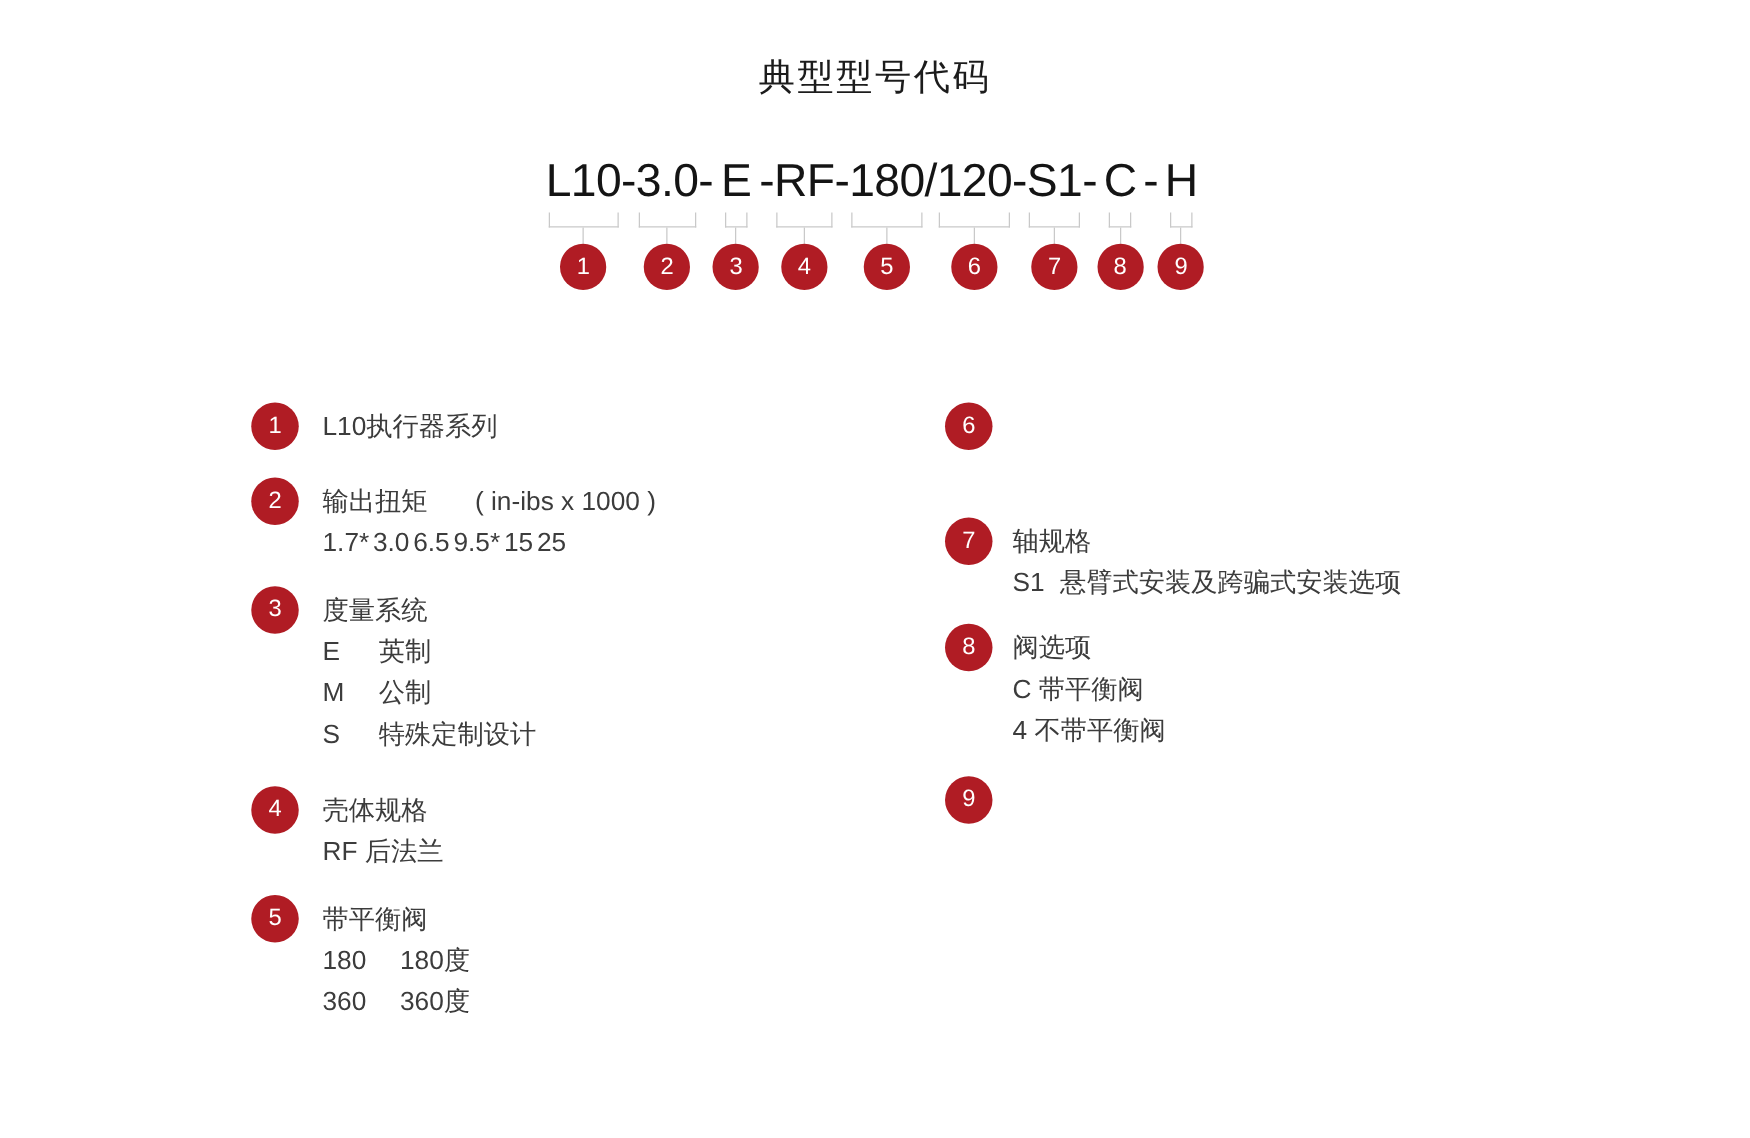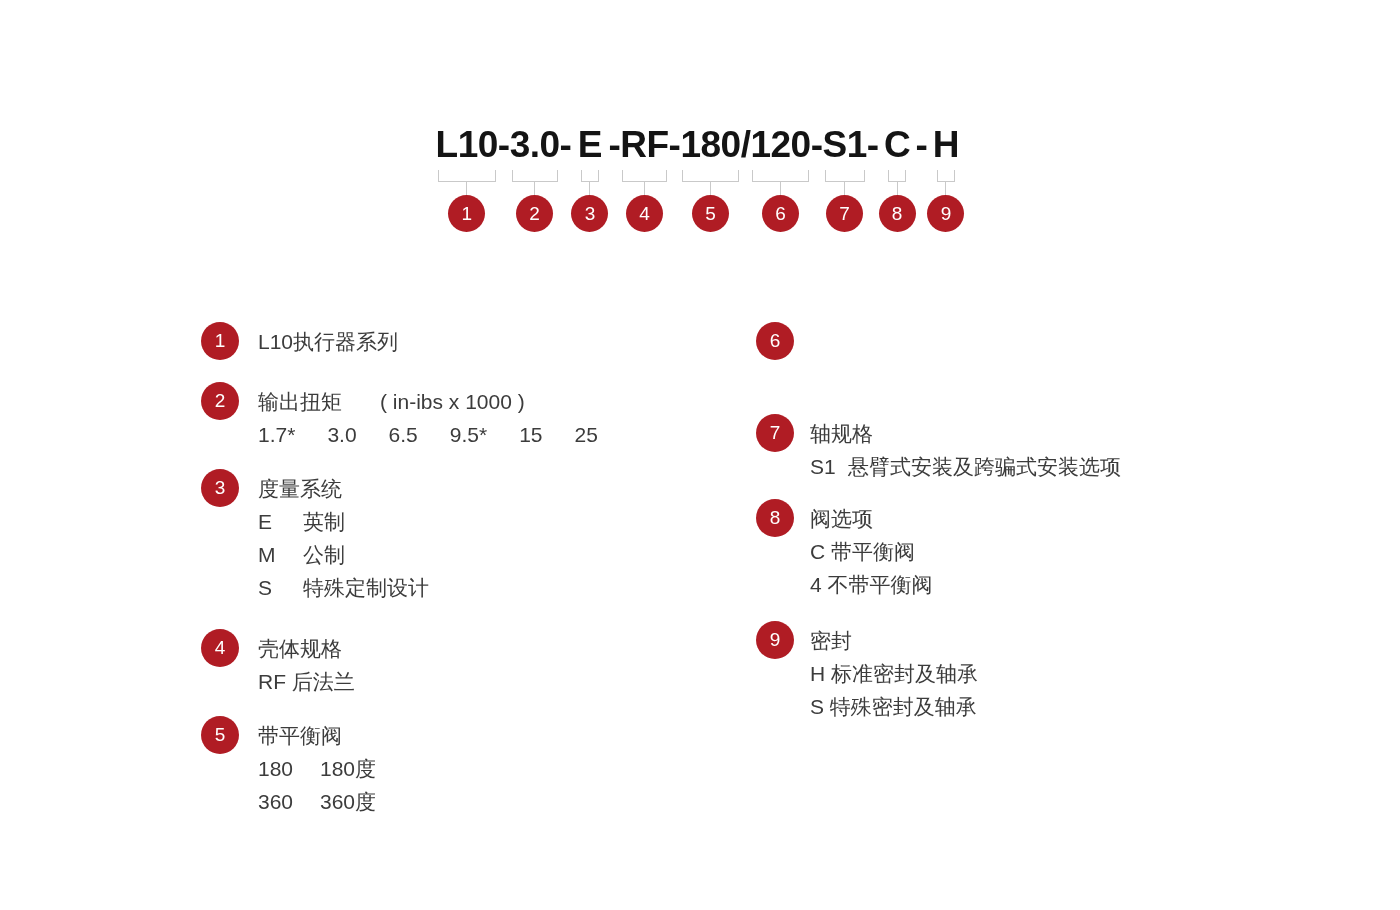--- a/index.html
+++ b/index.html
@@ -69,6 +69,7 @@
 
 <div class="page">
 
+  <h1 class="doc-title">典型型号代码</h1>
 
   <div class="code-row">
 

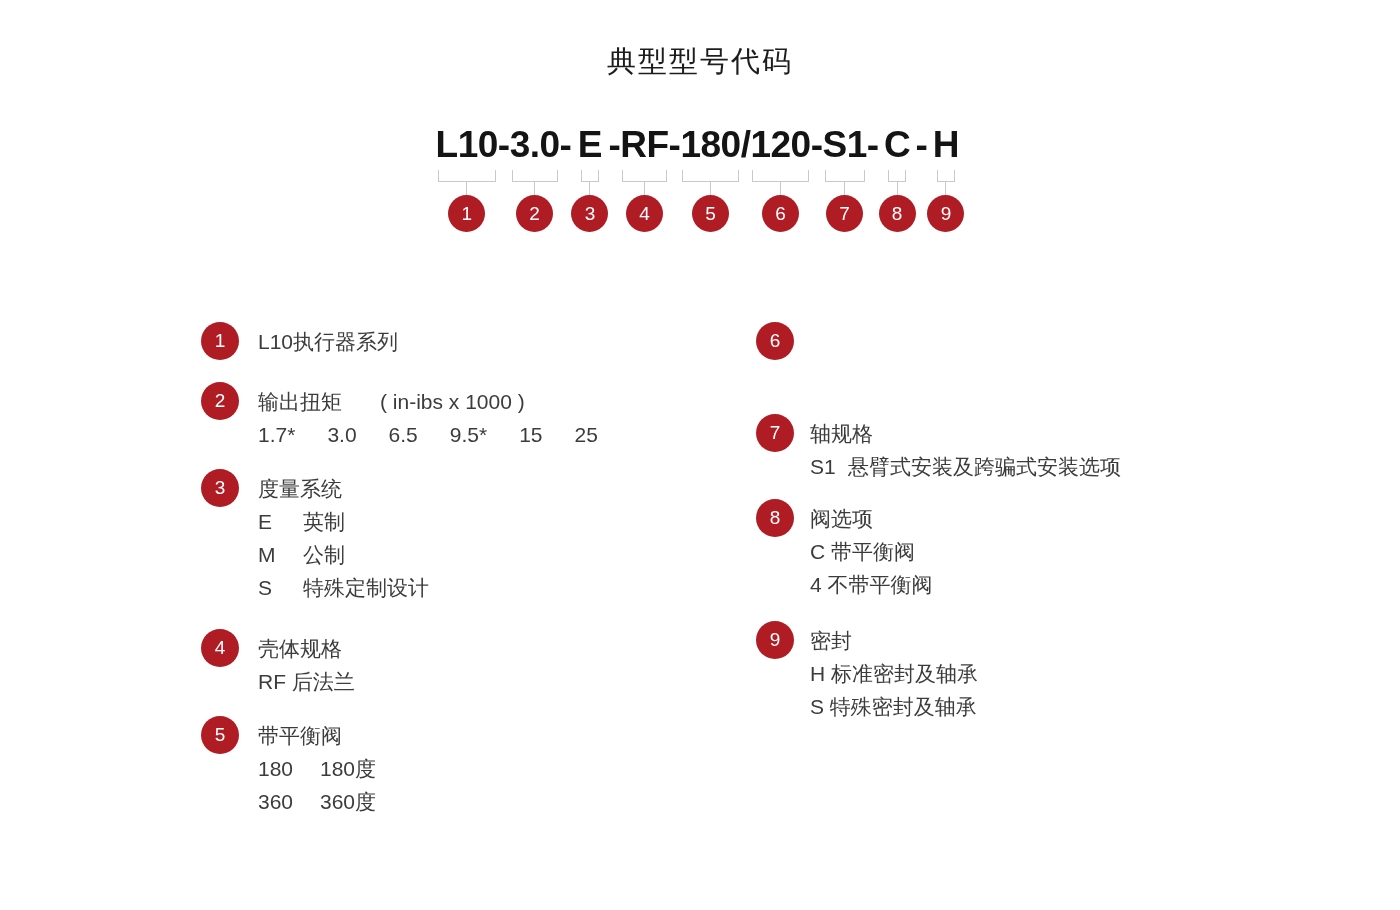--- a/index.html
+++ b/index.html
@@ -26,7 +26,7 @@
   }
   .seg{display:flex;flex-direction:column;align-items:center;}
   .seg-text{
-    font-size:37px;line-height:46px;font-weight:700;letter-spacing:-0.5px;
+    font-size:37px;line-height:46px;font-weight:400;letter-spacing:-0.5px;
     color:#141414;white-space:pre;
   }
   .bracket{

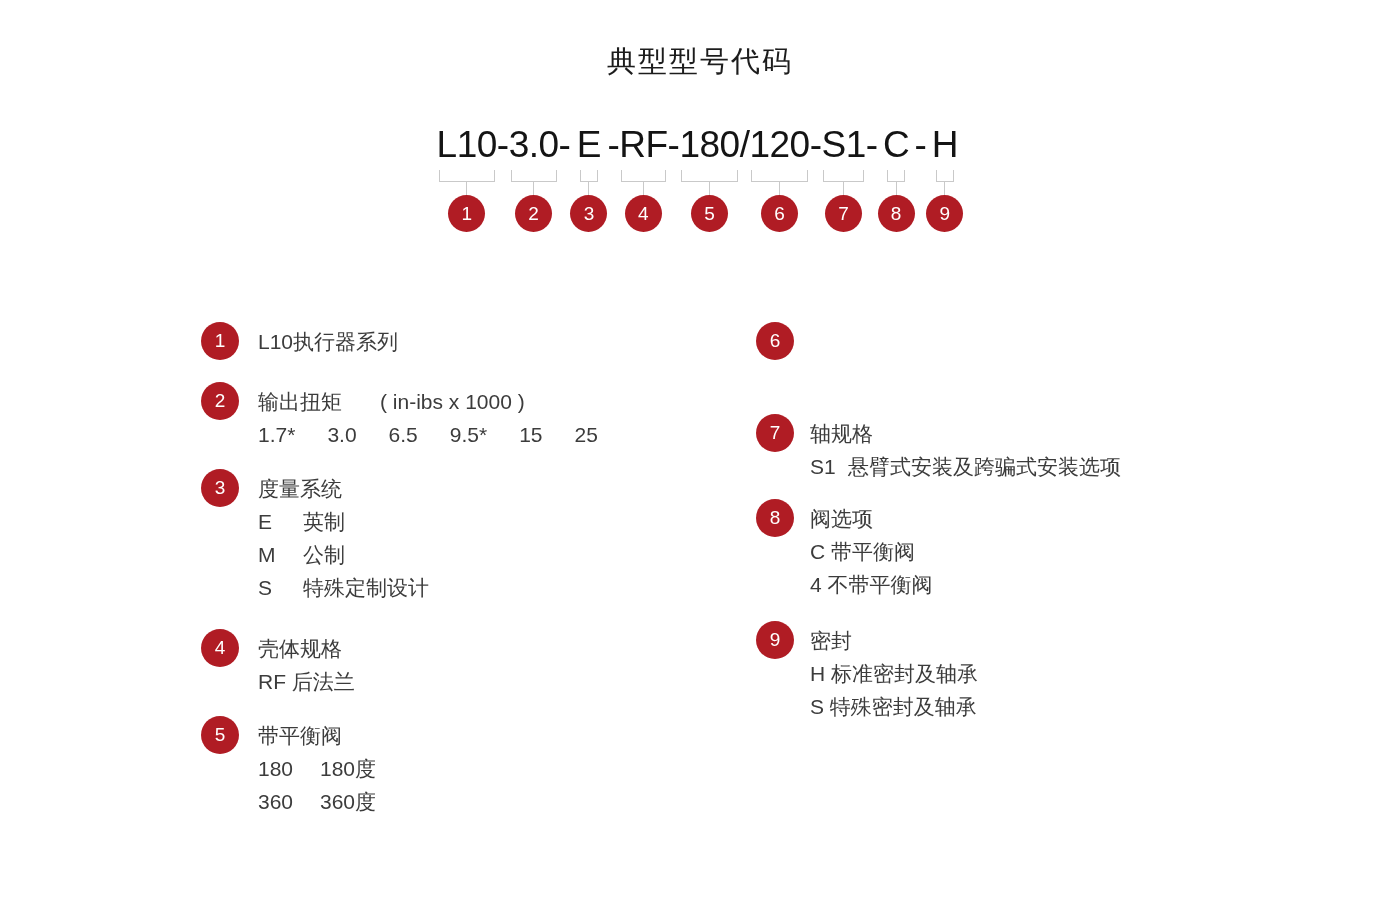--- a/index.html
+++ b/index.html
@@ -56,7 +56,7 @@
   .code.w45{flex:0 0 45px;}
   .code.w62{flex:0 0 62px;}
   .code.w38{flex:0 0 38px;}
-  .values{display:flex;gap:32px;}
+  .values{display:flex;gap:3px;}
   .unit{margin-left:38px;}
   
   .footnotes{

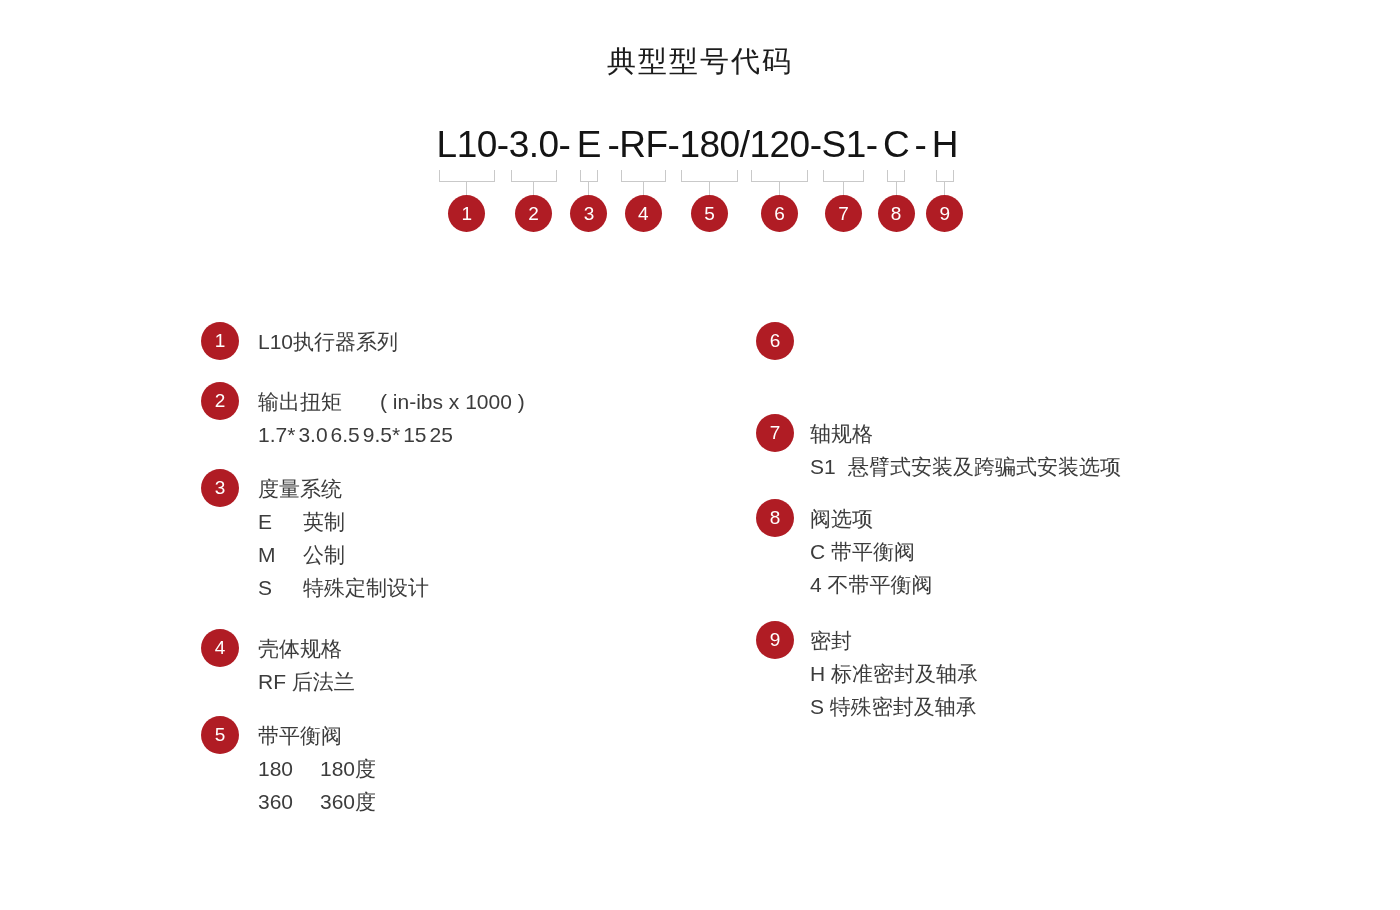--- a/index.html
+++ b/index.html
@@ -298,11 +298,6 @@
     <div class="badge">
         <span>9</span>
       </div>
-    <div class="content">
-      <div class="line">密封</div>
-      <div class="line">H 标准密封及轴承</div>
-      <div class="line">S 特殊密封及轴承</div>
-    </div>
   </div>
 
 

